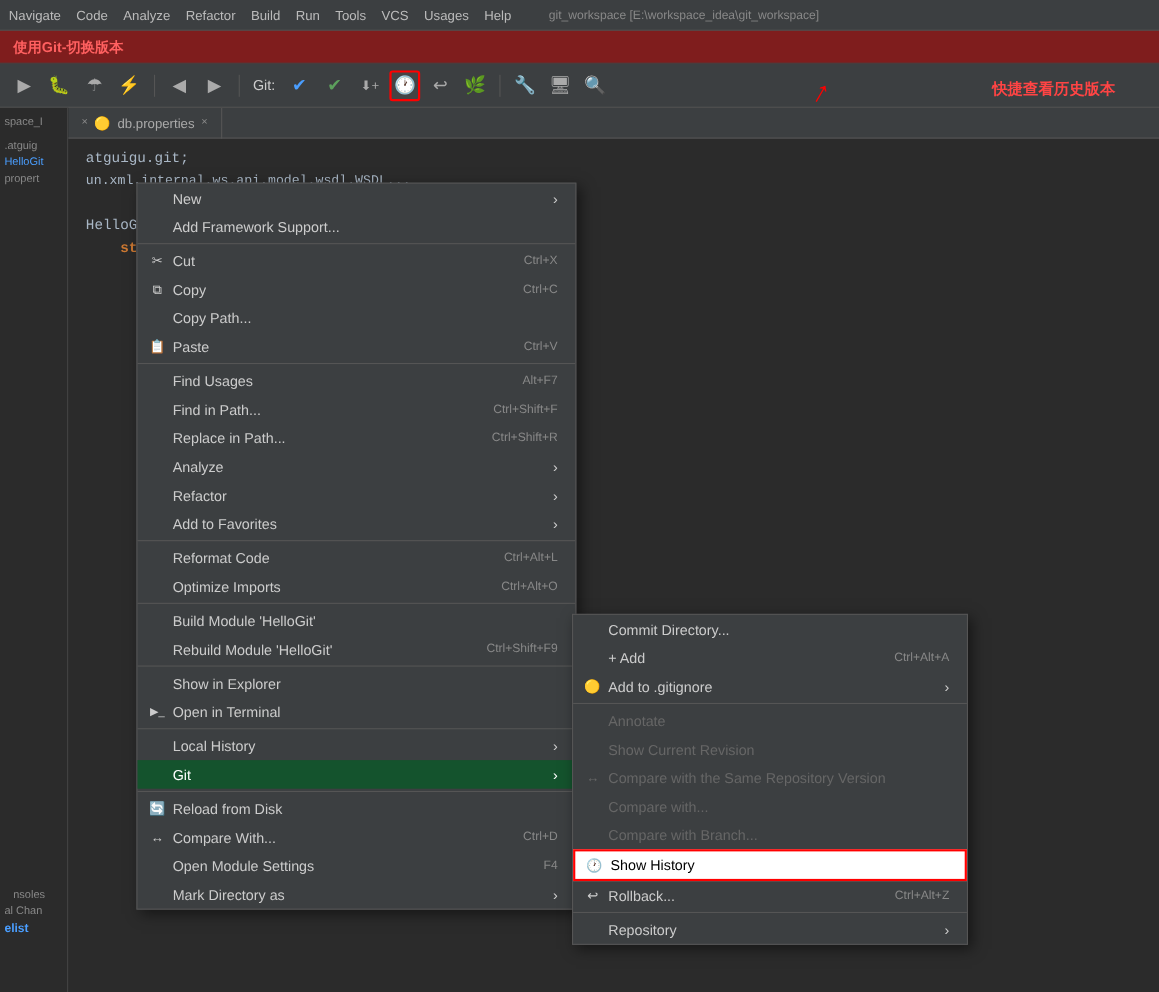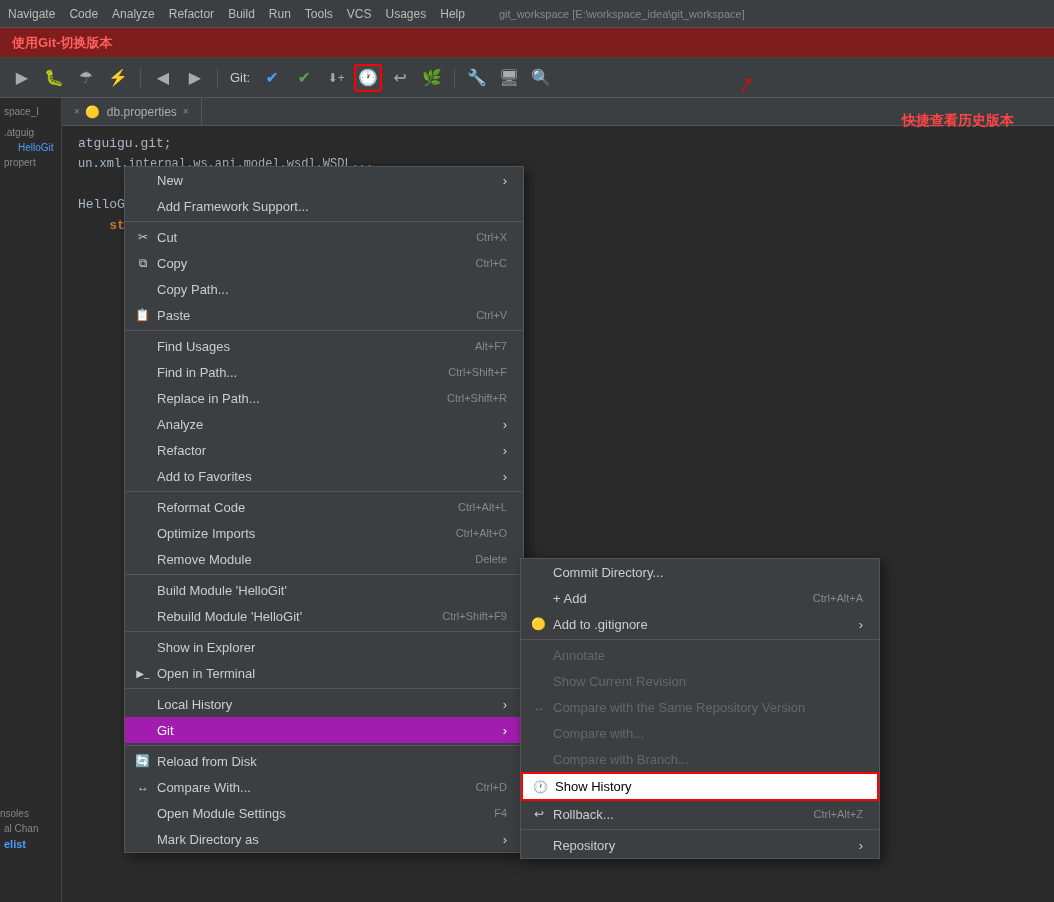--- a/index.html
+++ b/index.html
@@ -158,7 +158,6 @@
       font-size: 14px;
       font-weight: bold;
       z-index: 200;
-      margin-top: 40px;
     }
     .red-arrow {
       position: absolute;

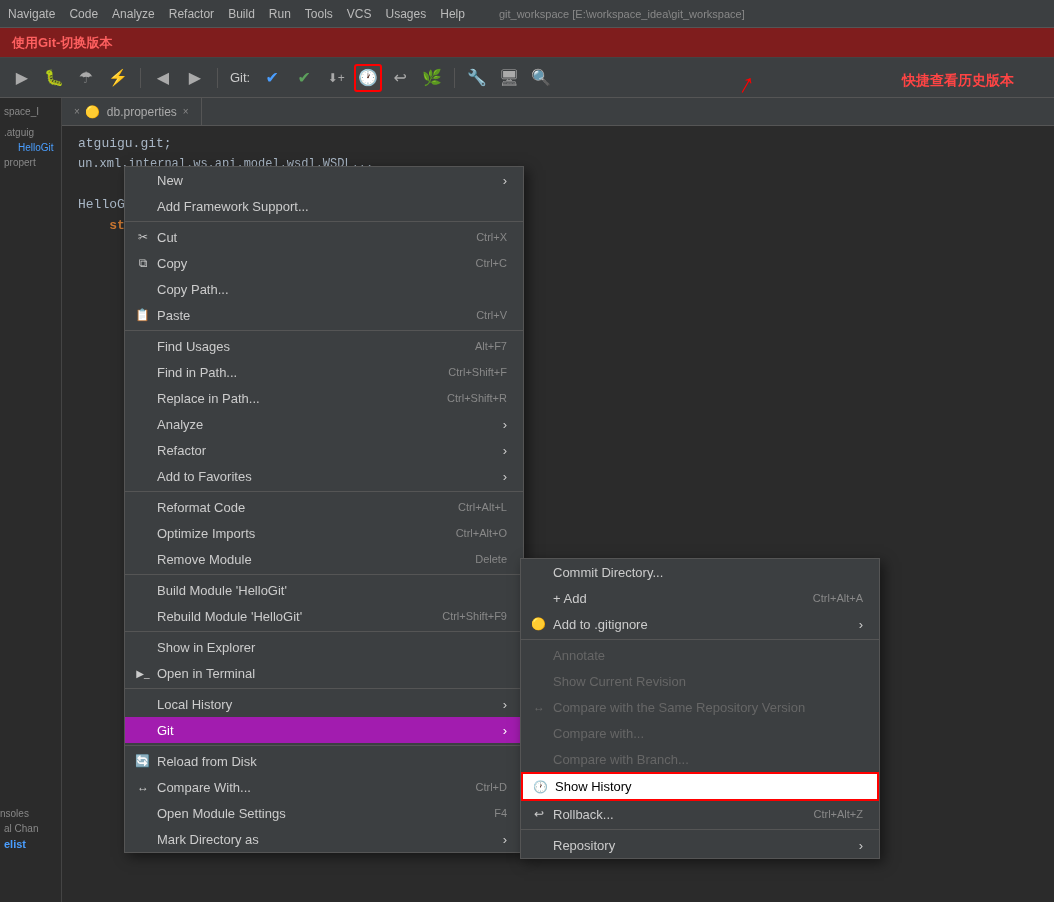--- a/index.html
+++ b/index.html
@@ -236,7 +236,7 @@
   <div style="width:62px;background:#2b2b2b;border-right:1px solid #444;position:relative;">
     <div style="color:#888;font-size:10px;padding:8px 4px;word-break:break-all;">space_I</div>
     <div style="color:#888;font-size:10px;padding:2px 4px;">.atguig</div>
-    <div style="color:#4a9eff;font-size:10px;padding:2px 18px;">HelloGit</div>
+    <div style="color:#4a9eff;font-size:10px;padding:2px 4px;">HelloGit</div>
     <div style="color:#888;font-size:10px;padding:2px 4px;">propert</div>
 
     <div style="position:absolute;bottom:80px;left:0;right:0;">

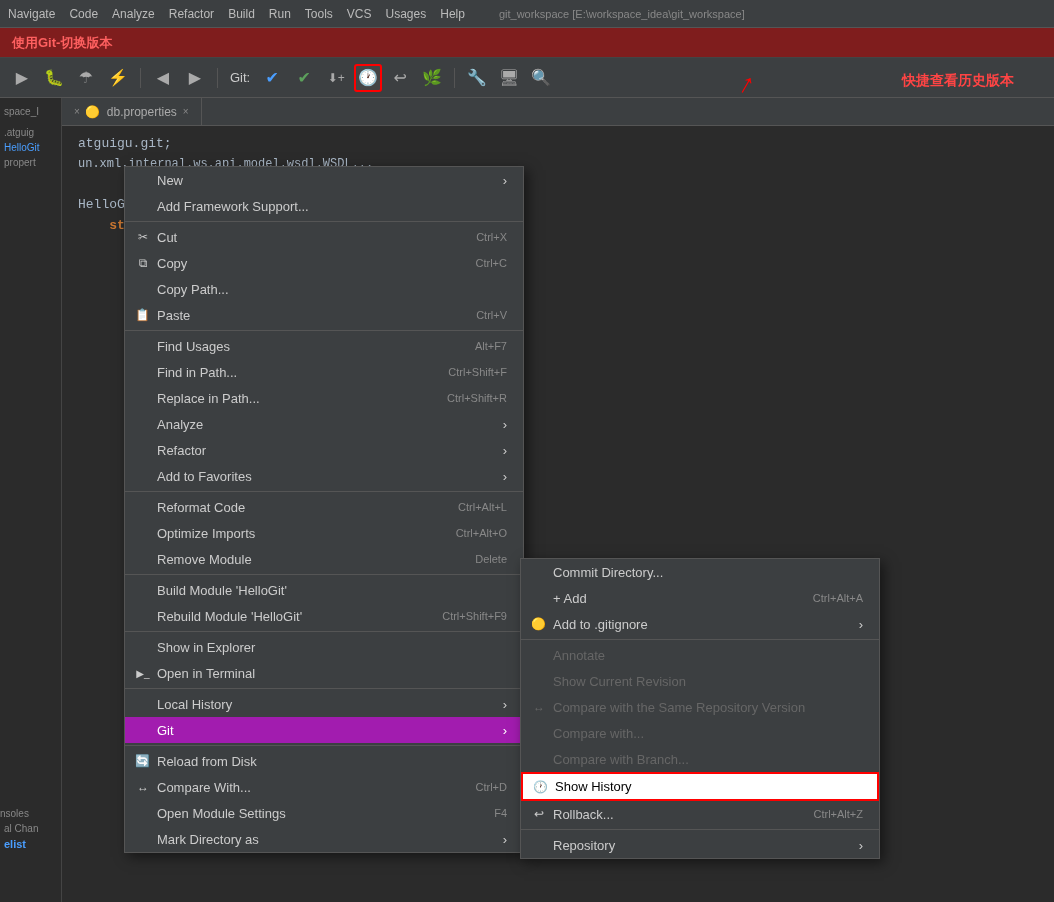--- a/index.html
+++ b/index.html
@@ -338,10 +338,6 @@
         <span>Optimize Imports</span>
         <span class="shortcut">Ctrl+Alt+O</span>
       </div>
-      <div class="menu-item">
-        <span>Remove Module</span>
-        <span class="shortcut">Delete</span>
-      </div>
       <div class="menu-separator"></div>
       <div class="menu-item">
         <span>Build Module 'HelloGit'</span>

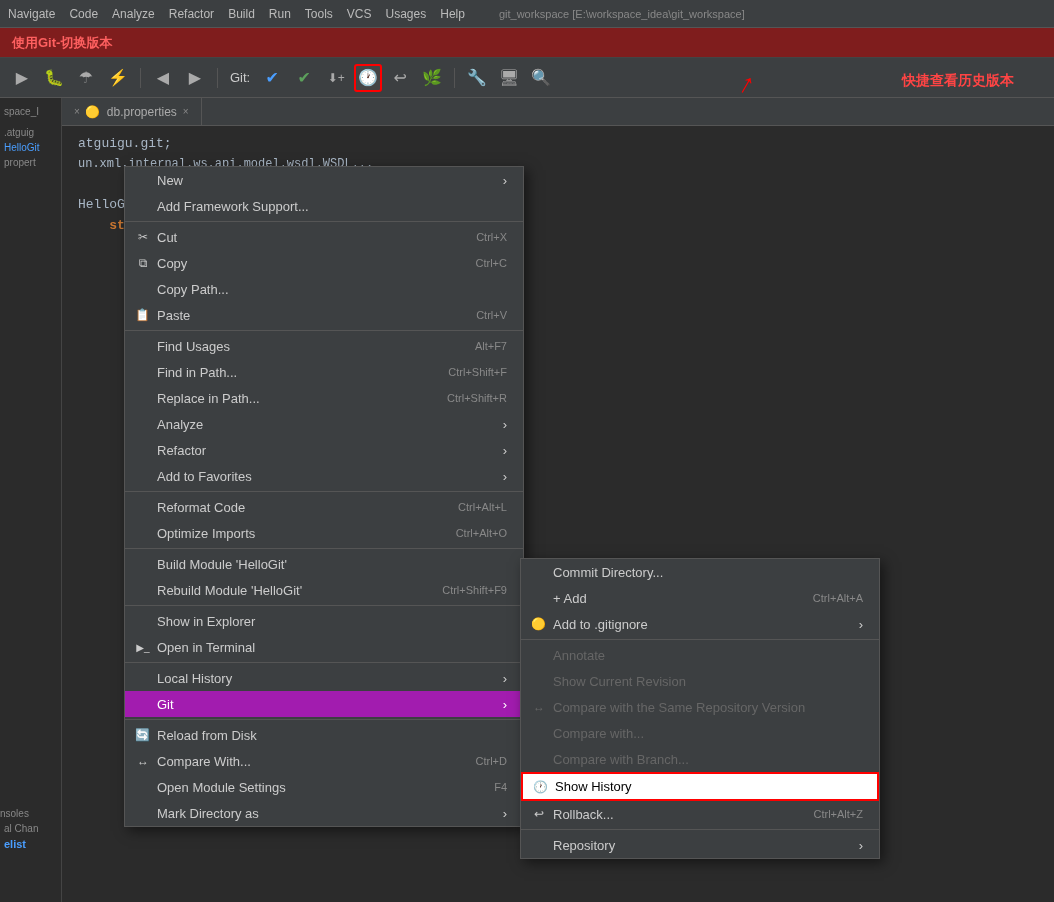--- a/index.html
+++ b/index.html
@@ -99,7 +99,7 @@
       position: relative;
       min-height: 26px;
     }
-    .menu-item.active-item { background: #a21caf; color: #fff; }
+    .menu-item.active-item { background: #14532d; color: #fff; }
     .menu-item .shortcut {
       margin-left: auto;
       color: #888;

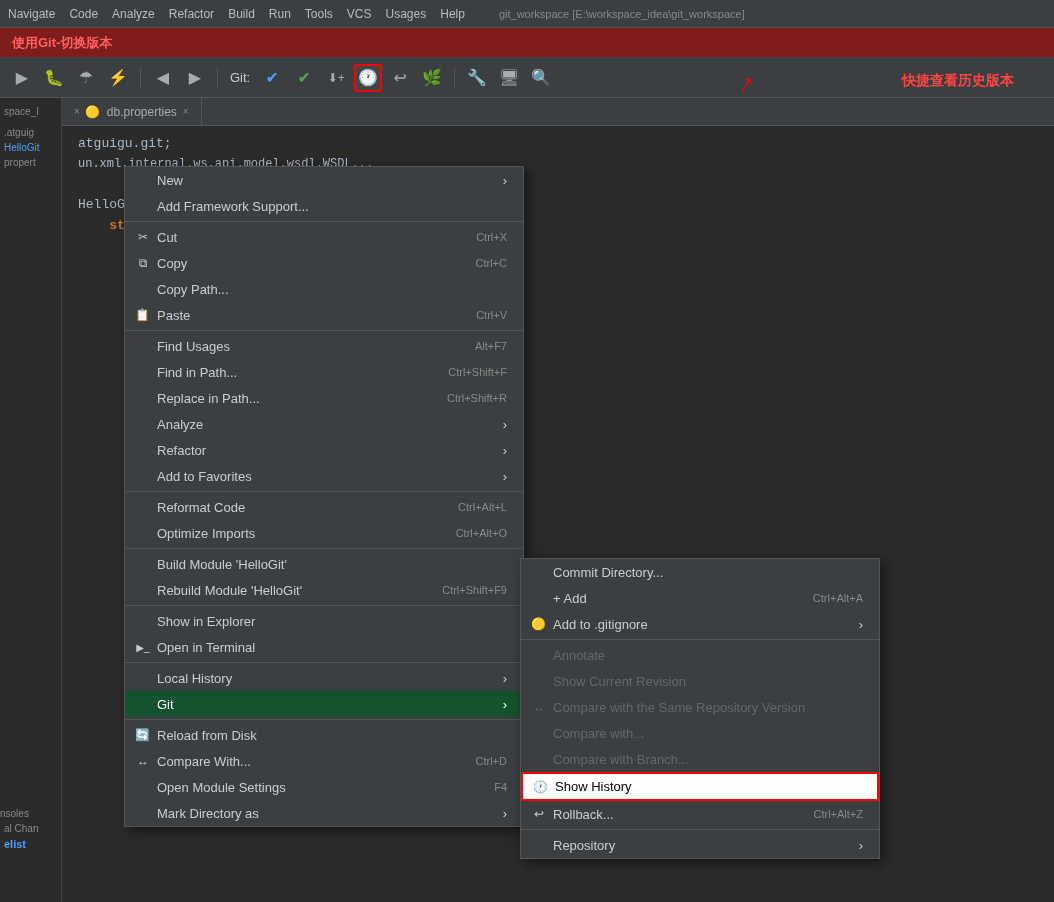--- a/index.html
+++ b/index.html
@@ -240,7 +240,7 @@
     <div style="color:#888;font-size:10px;padding:2px 4px;">propert</div>
 
     <div style="position:absolute;bottom:80px;left:0;right:0;">
-      <div style="color:#888;font-size:10px;padding:2px 0;">nsoles</div>
+      <div style="color:#888;font-size:10px;padding:2px 12px;">nsoles</div>
       <div style="color:#888;font-size:10px;padding:2px 4px;">al Chan</div>
       <div style="color:#4a9eff;font-size:11px;padding:2px 4px;font-weight:bold;">elist</div>
     </div>

